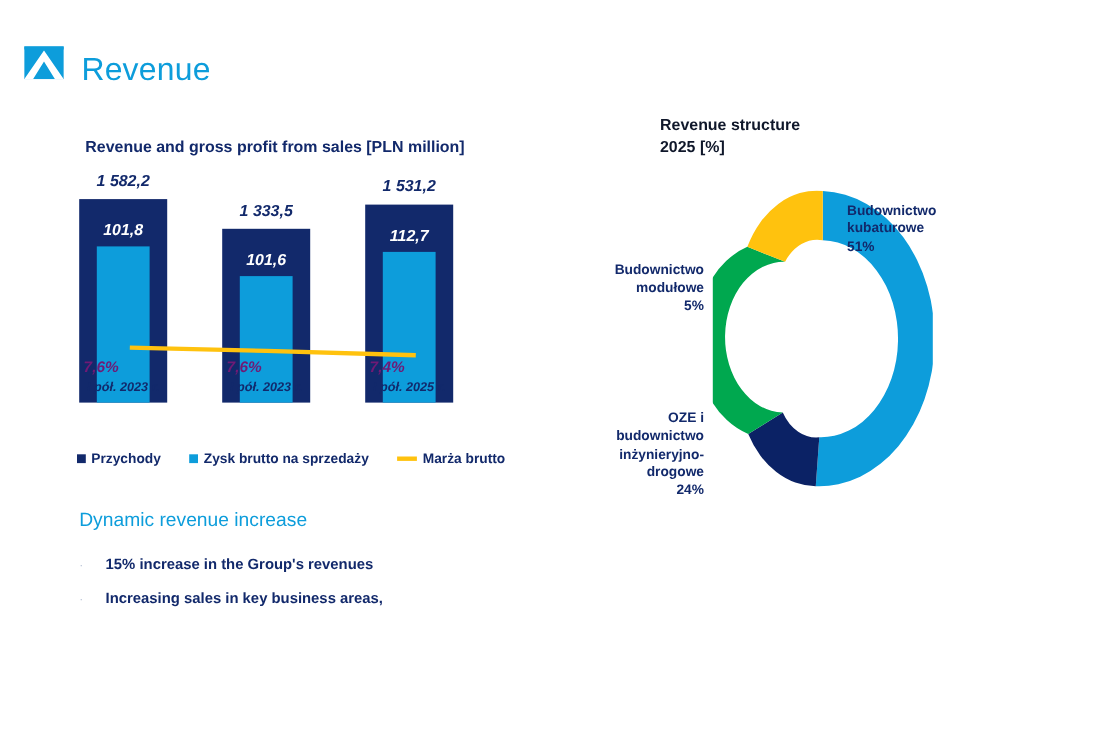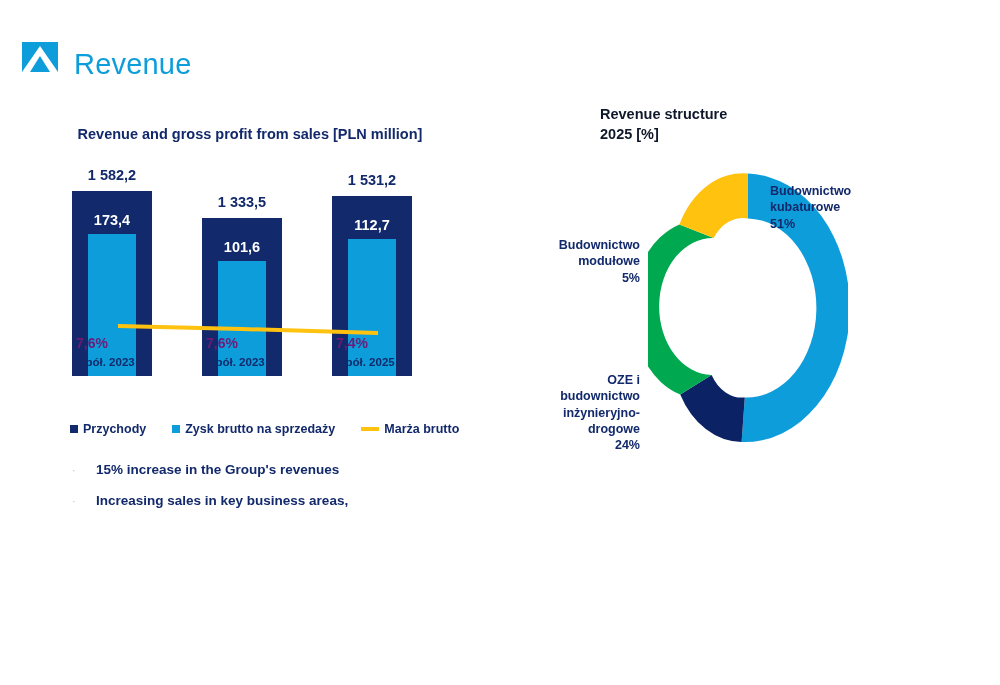--- a/index.html
+++ b/index.html
@@ -61,9 +61,10 @@
   .bars-area {
     position: absolute;
     left: 0;
-    top: 30px;
+    top: 20px;
     width: 380px;
     height: 250px;
+    font-style: italic;
   }
   .bar-group {
     position: absolute;

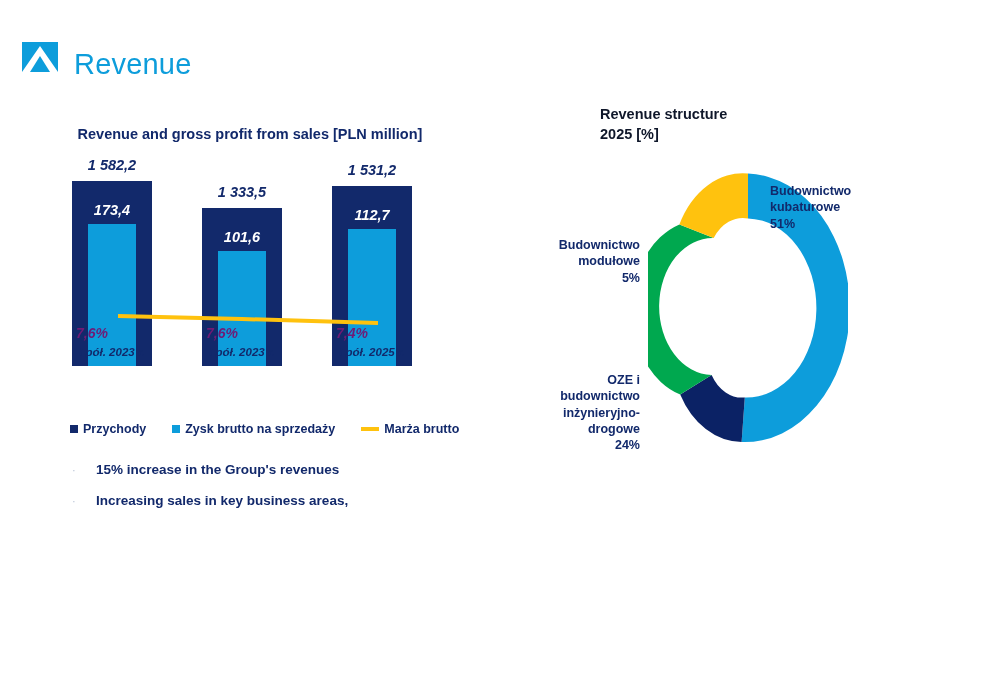--- a/index.html
+++ b/index.html
@@ -261,7 +261,7 @@
       <div class="bar-group g0">
         <div class="bar-top-label" style="bottom:193px;">1 582,2</div>
         <div class="bar-outer" style="height:185px;"></div>
-        <div class="bar-outer-value" style="bottom:148px;">173,4</div>
+        <div class="bar-outer-value" style="bottom:148px;">101,8</div>
         <div class="bar-inner" style="height:142px;"></div>
         <div class="bar-pct-value" style="bottom:25px;">7,6%</div>
         <div class="axis-label">I pół. 2023 r.</div>

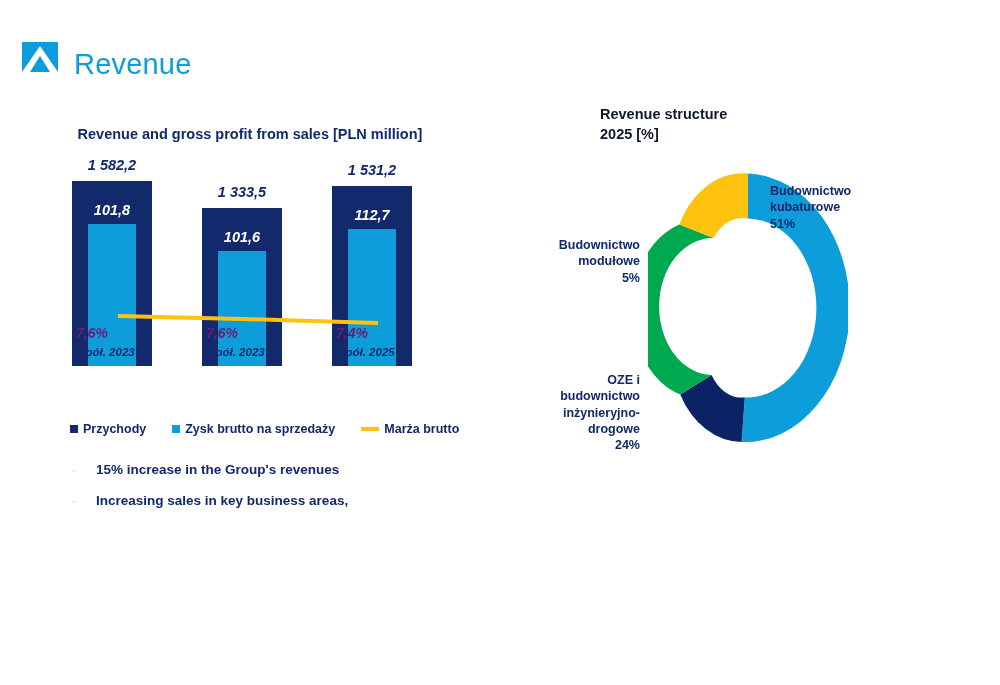--- a/index.html
+++ b/index.html
@@ -147,7 +147,6 @@
     display: flex;
     align-items: center;
     gap: 26px;
-    margin-top: 12px;
   }
   .legend-item {
     display: flex;

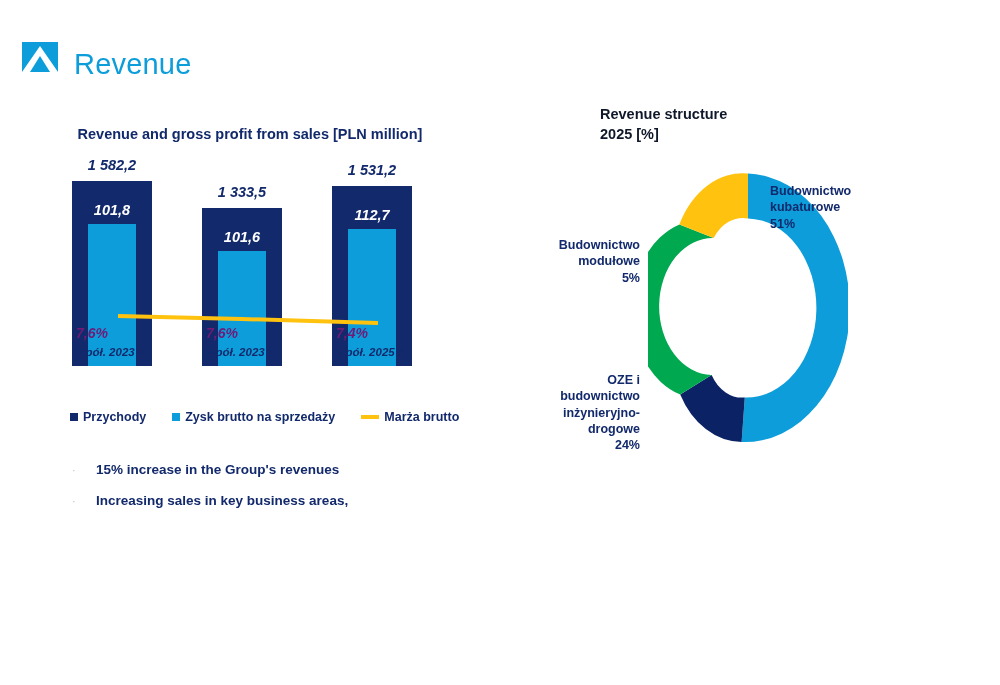--- a/index.html
+++ b/index.html
@@ -306,6 +306,7 @@
   </div>
 
   <div class="text-block">
+    <div class="text-heading">Dynamic revenue increase</div>
     <div class="bullet-row">
       <span class="bullet-dot">·</span>
       <span class="bullet-text">15% increase in the Group's revenues</span>

